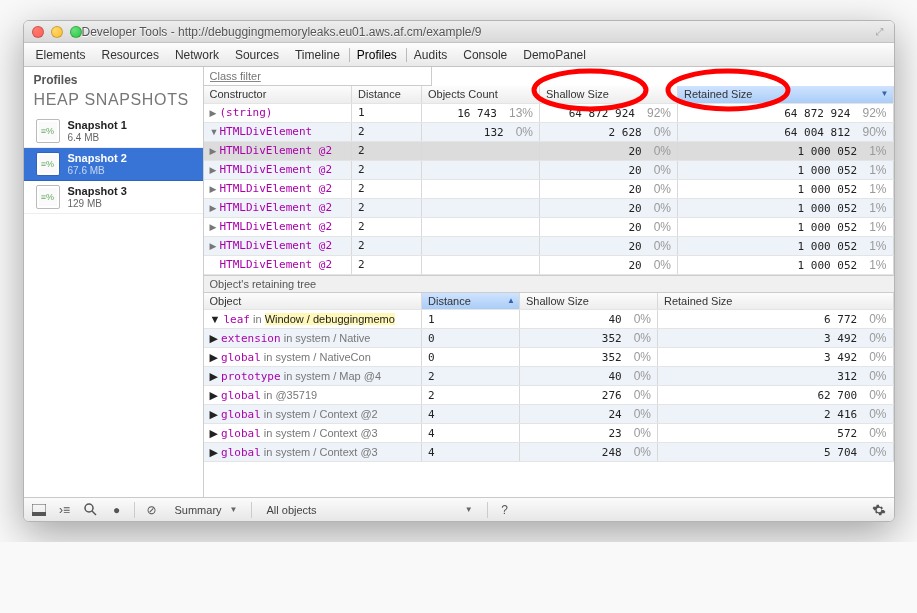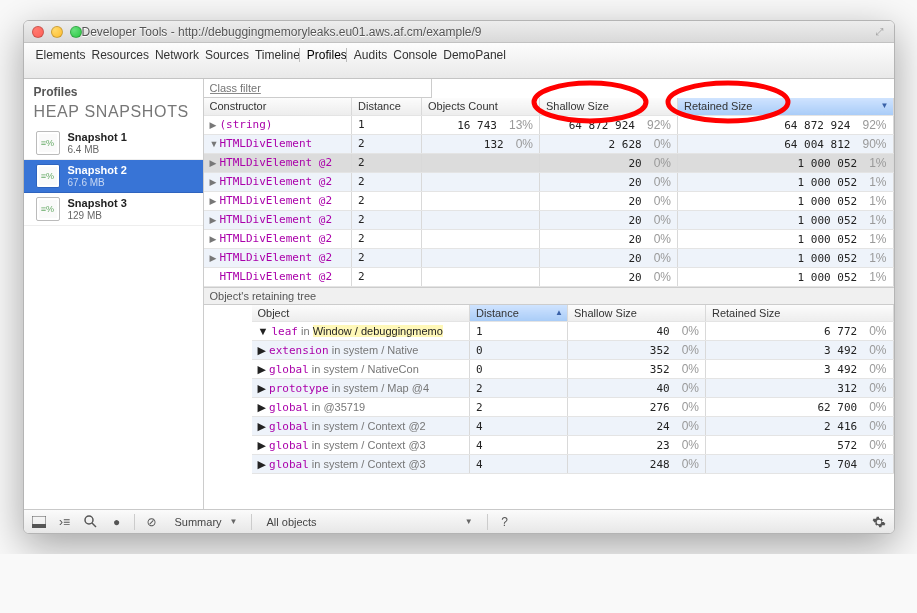--- a/index.html
+++ b/index.html
@@ -13,7 +13,7 @@
 .green { background: radial-gradient(circle at 30% 30%, #69e07f, #28c940); }
 .title { flex: 1; font-size: 12px; color: #555; text-shadow: 0 1px #fff; }
 .expand { width:12px; height:12px; color:#999; font-size:10px; text-align:center; }
-.tabs { display: flex; gap: 6px; padding: 4px 12px 15px; background: linear-gradient(#fdfdfd,#e9e9e9); border-bottom: 1px solid #c4c4c4; font-size: 12px; }
+.tabs { display: flex; gap: 16px; padding: 4px 12px 3px; background: linear-gradient(#fdfdfd,#e9e9e9); border-bottom: 1px solid #c4c4c4; font-size: 12px; }
 .tabs span { color: #333; cursor: default; padding: 1px 0; }
 .tabs .sel { color:#000; }
 .tabs .sep::before { content:""; border-left:1px solid #bbb; margin-left:-7px; padding-left:7px; }

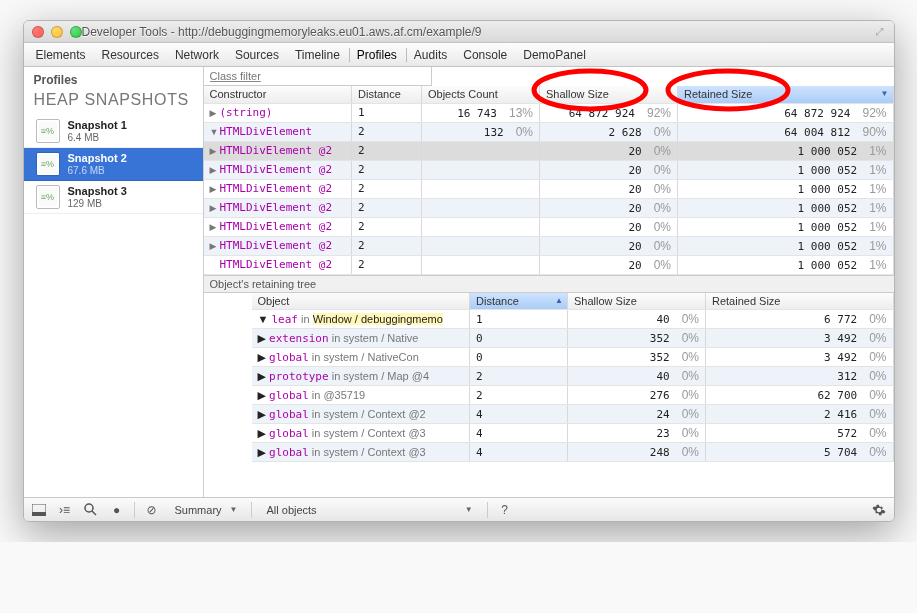--- a/index.html
+++ b/index.html
@@ -54,7 +54,7 @@
 .spacer { flex:1; }
 svg.ellipse { position:absolute; pointer-events:none; }
 th .sort-arr { position:absolute; right:4px; top:3px; font-size:8px; color:#3961a8; }
-.retpane { flex:1; overflow:hidden; display:flex; flex-direction:column;margin-left:48px; }
+.retpane { flex:1; overflow:hidden; display:flex; flex-direction:column; }
 </style>
 </head>
 <body>

